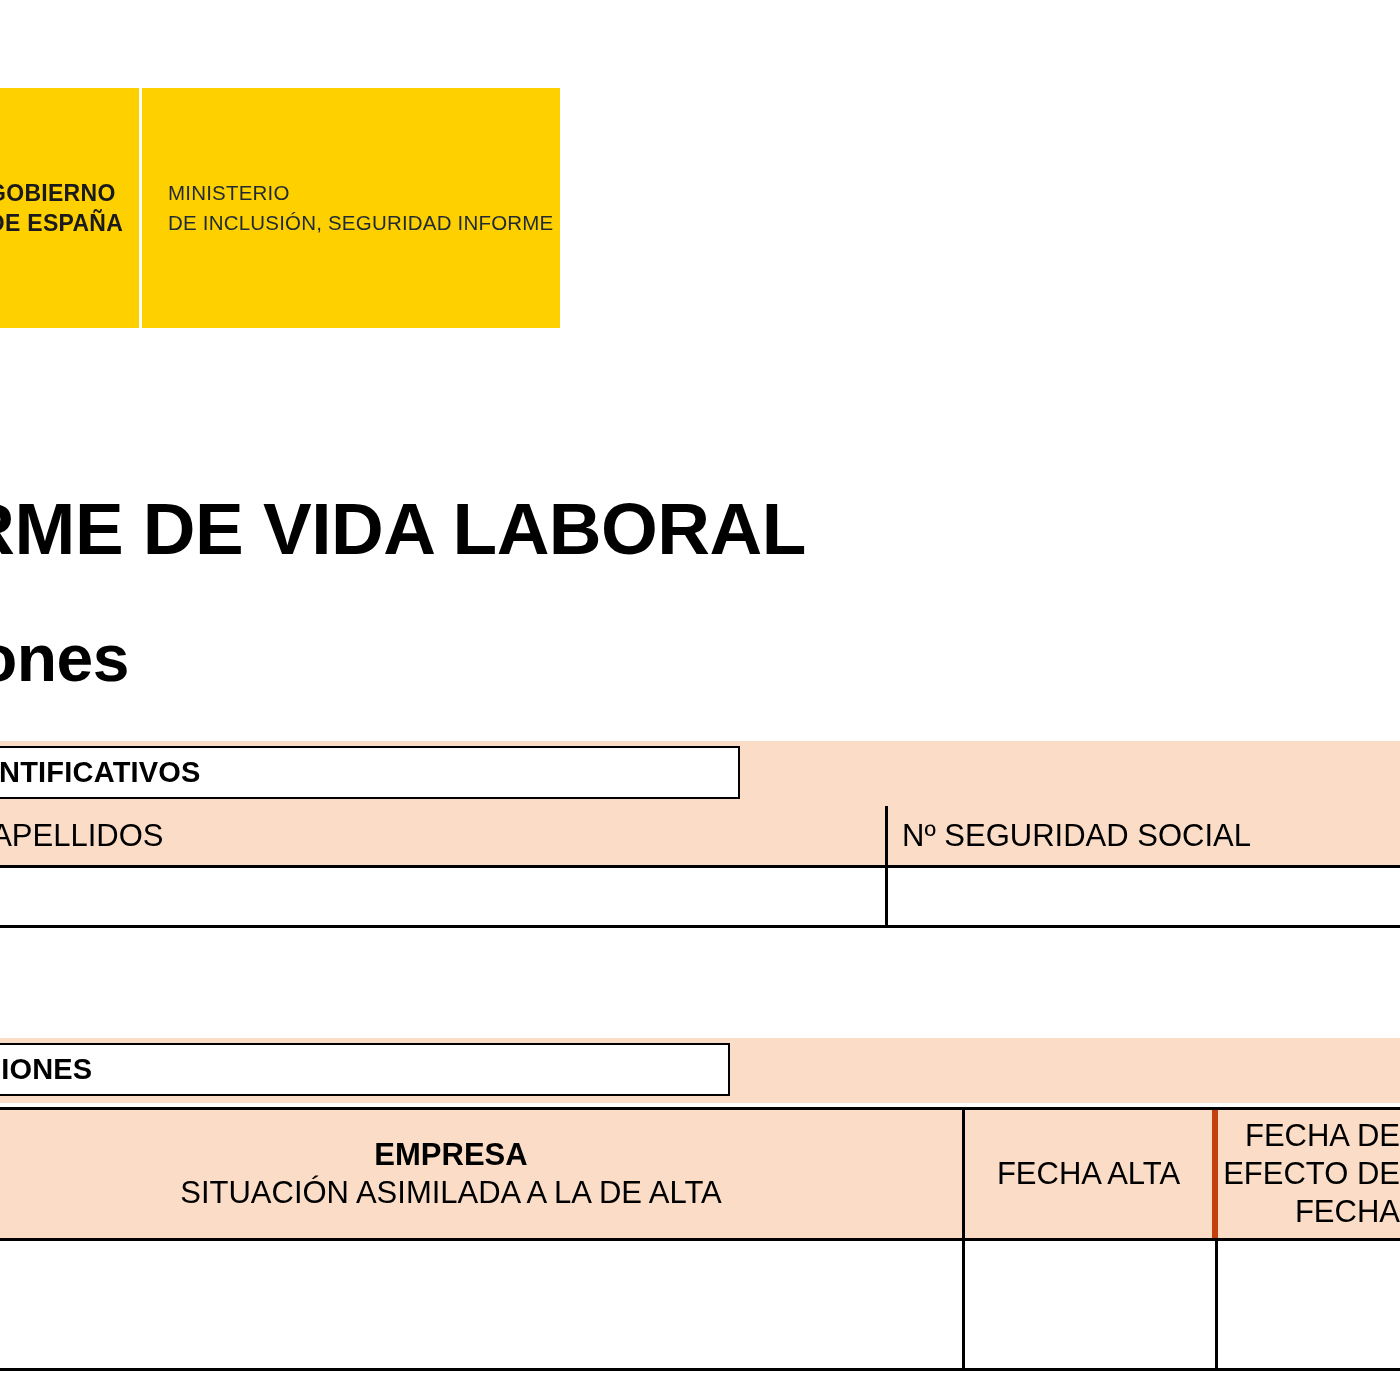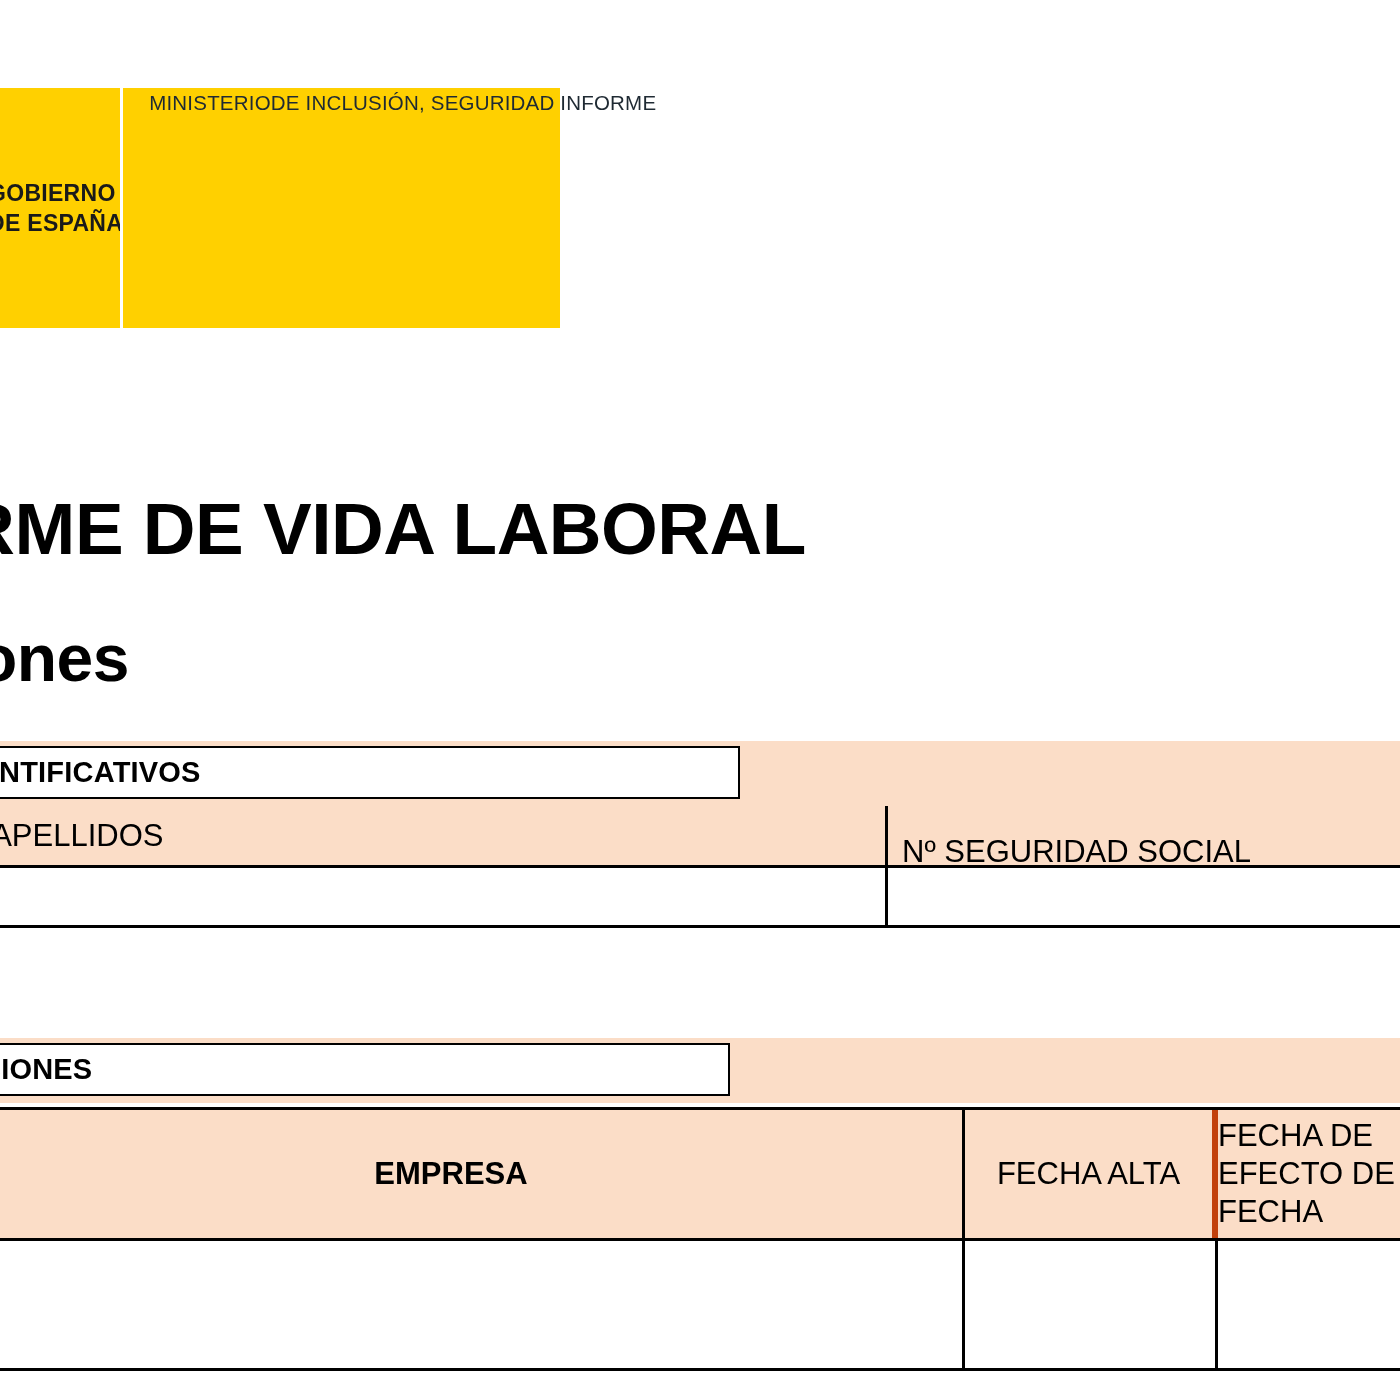--- a/index.html
+++ b/index.html
@@ -57,7 +57,7 @@
   .logo-right {
     flex: 1;
     display: flex;
-    flex-direction: row;
+    flex-direction: column;
     justify-content: center;
     padding-left: 26px;
     box-sizing: border-box;

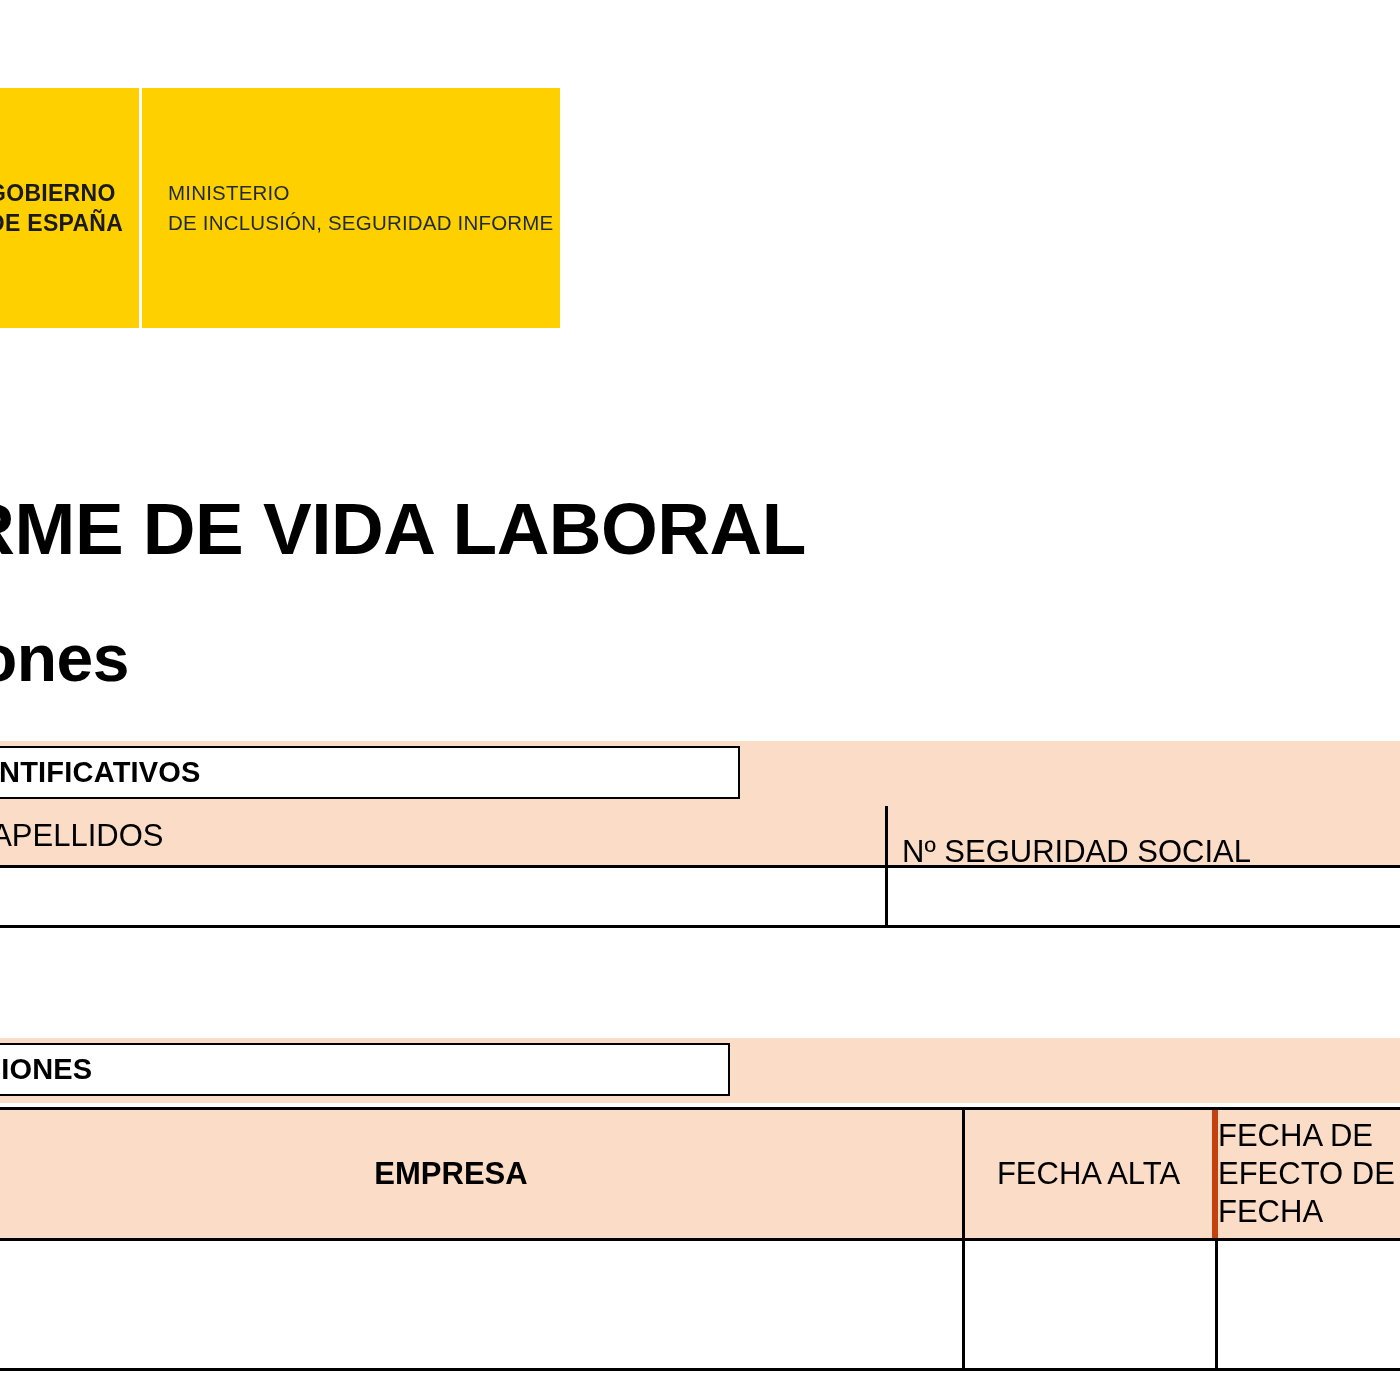--- a/index.html
+++ b/index.html
@@ -157,7 +157,7 @@
   .ident-head .cell-right {
     position: absolute;
     left: 948px;
-    top: 16px;
+    top: 0;
     right: 0;
     height: 100%;
     display: flex;

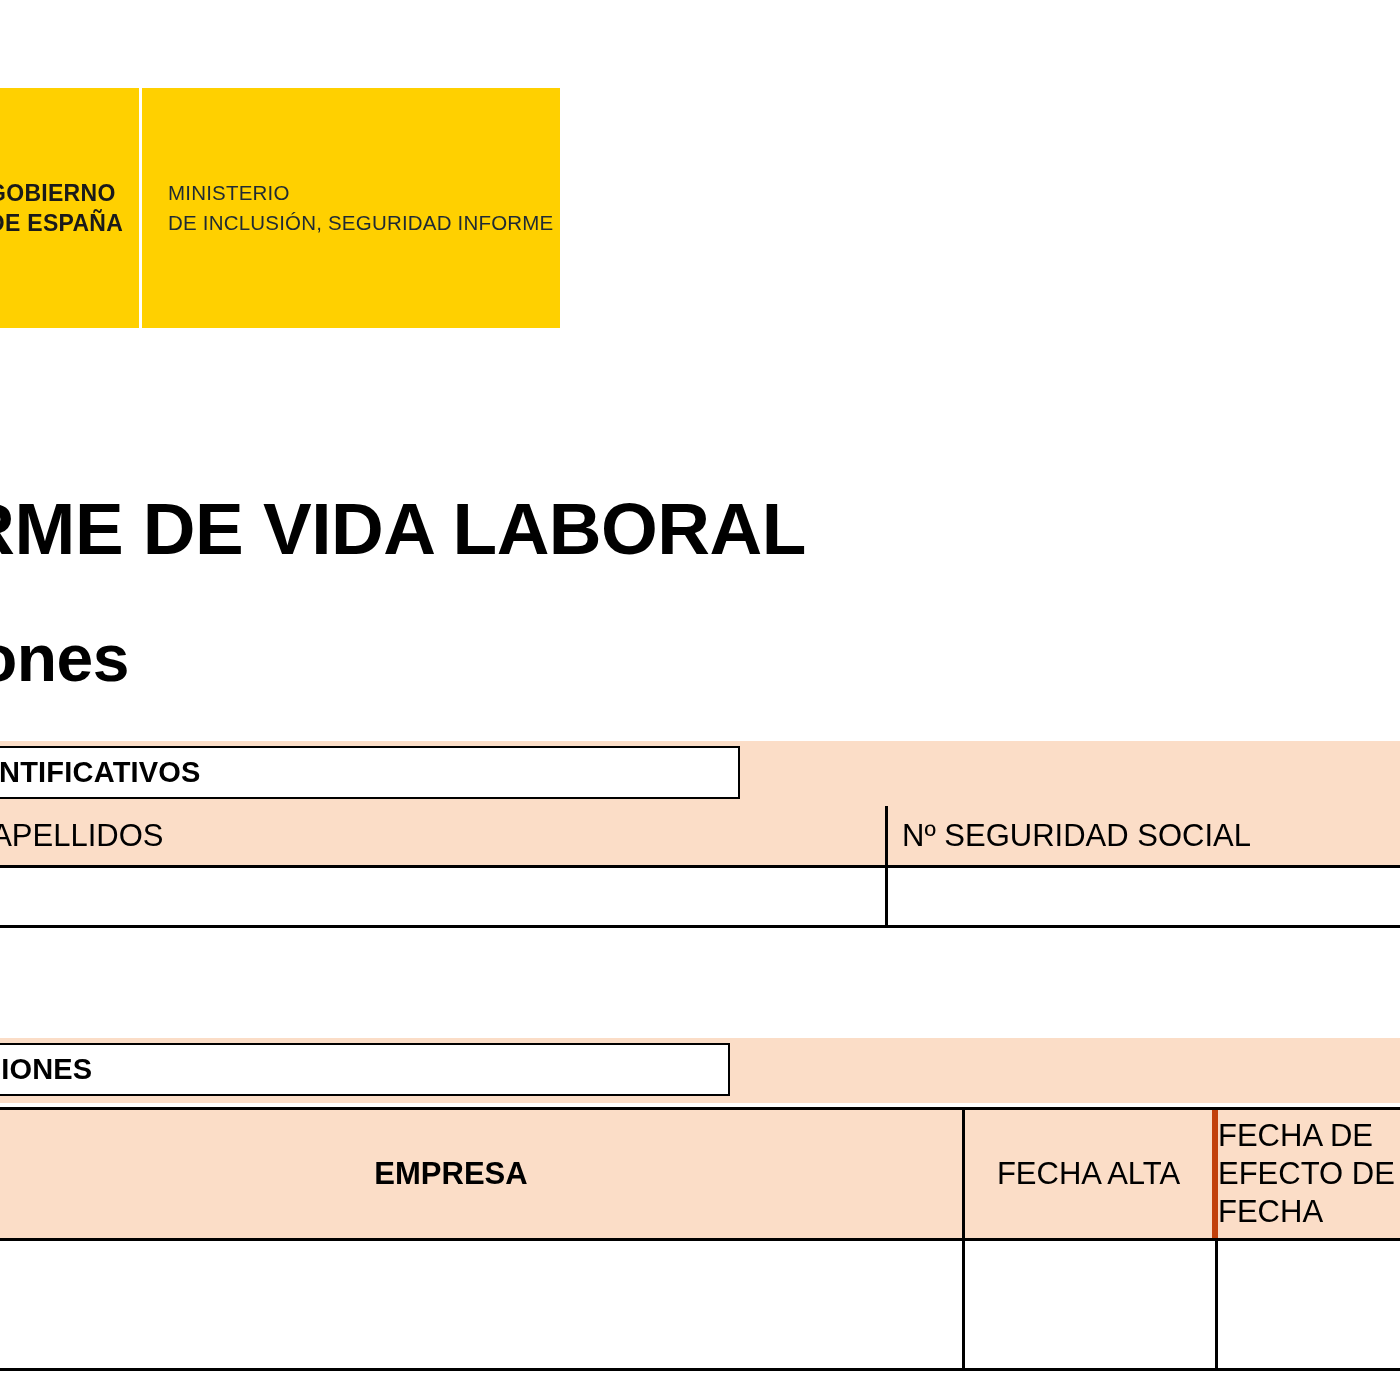--- a/index.html
+++ b/index.html
@@ -272,7 +272,7 @@
     height: 100%;
     display: flex;
     flex-direction: column;
-    align-items: flex-start;
+    align-items: flex-end;
     justify-content: center;
     text-align: center;
     overflow: hidden;

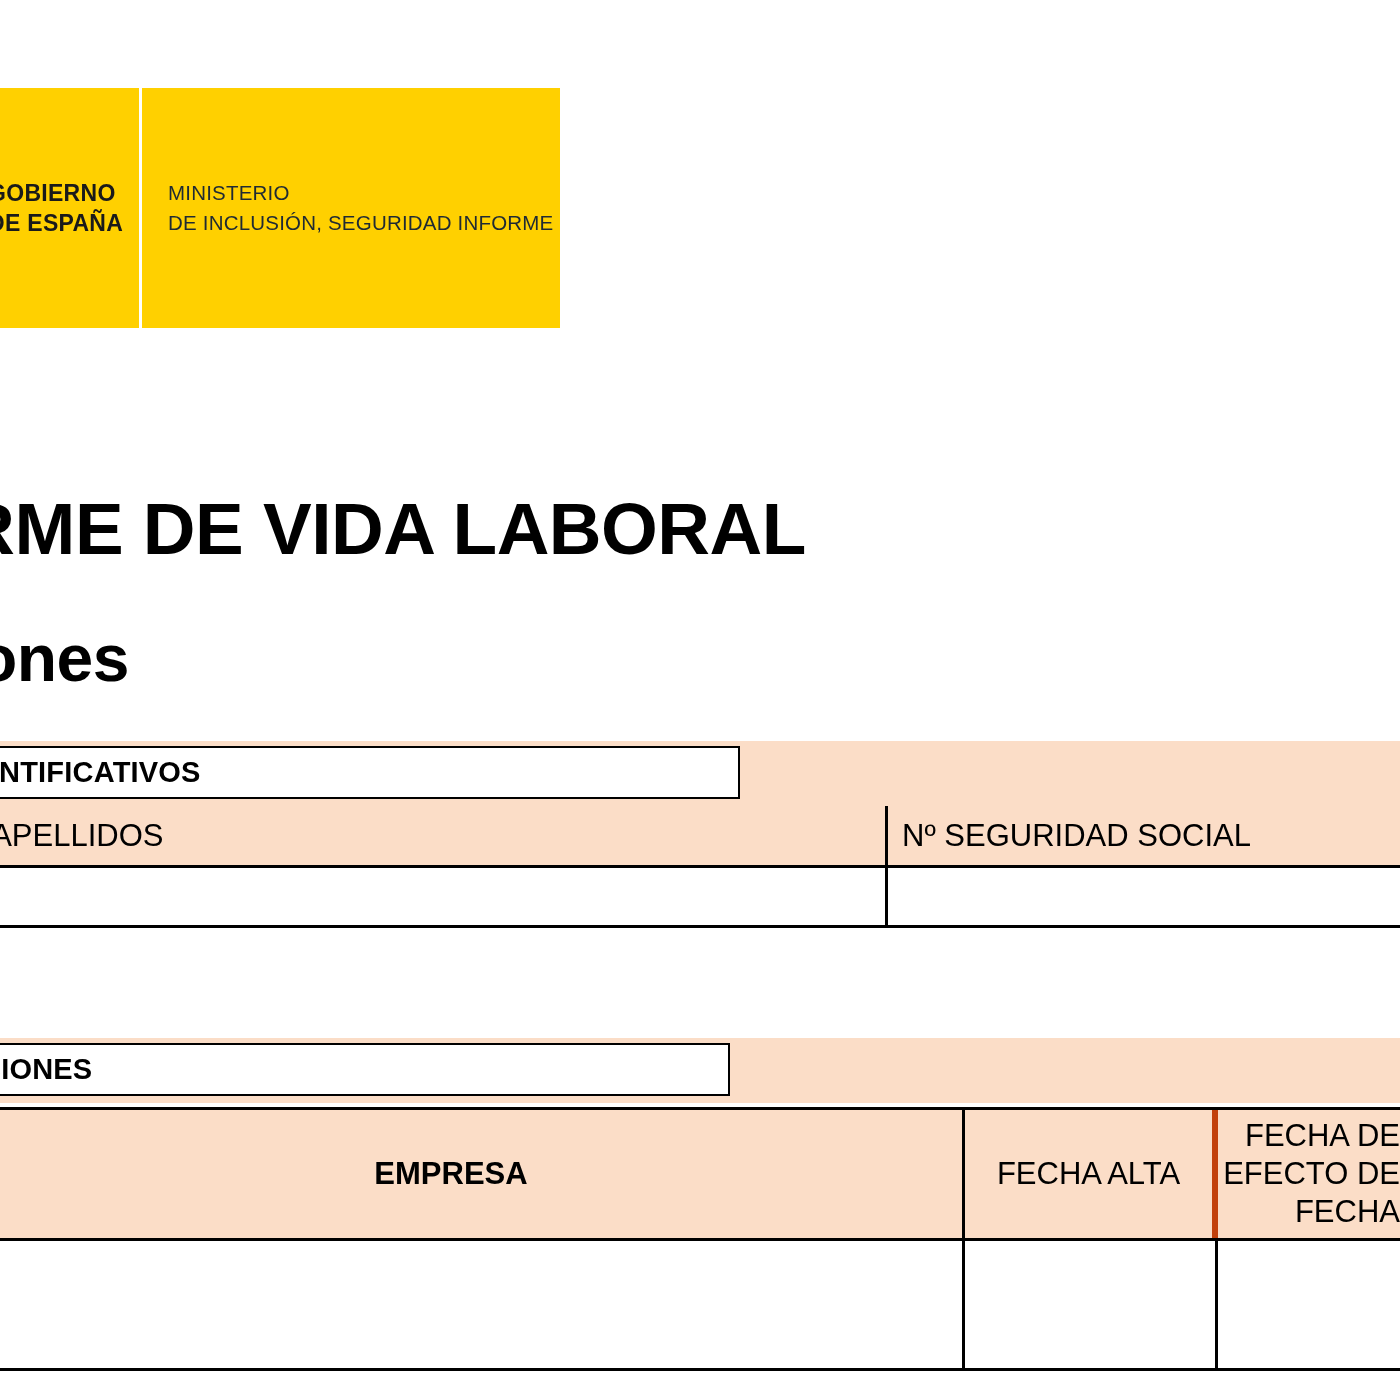--- a/index.html
+++ b/index.html
@@ -349,6 +349,7 @@
   <div class="sit-head">
     <div class="col-empresa">
       <div class="l1">EMPRESA</div>
+      <div class="l2">SITUACIÓN ASIMILADA A LA DE ALTA</div>
     </div>
     <div class="col-fecha-alta">
       <span>FECHA ALTA</span>

